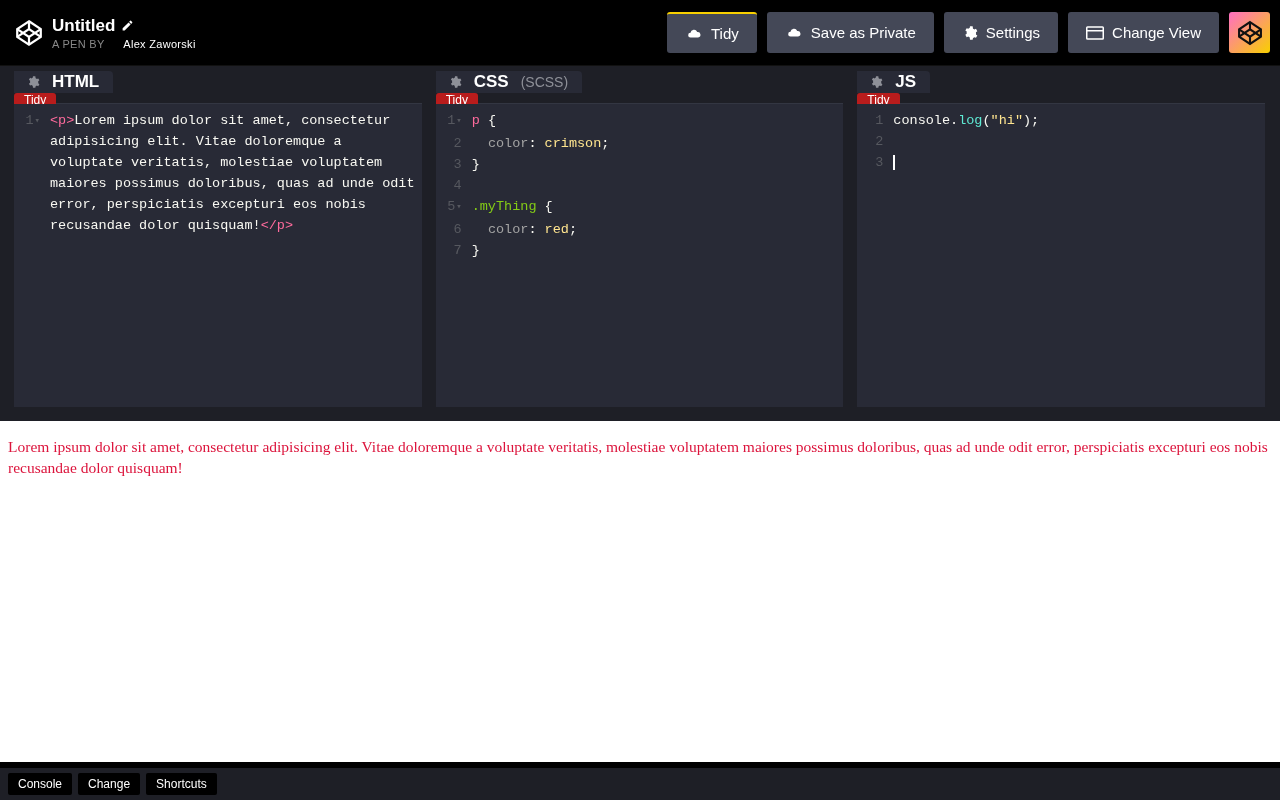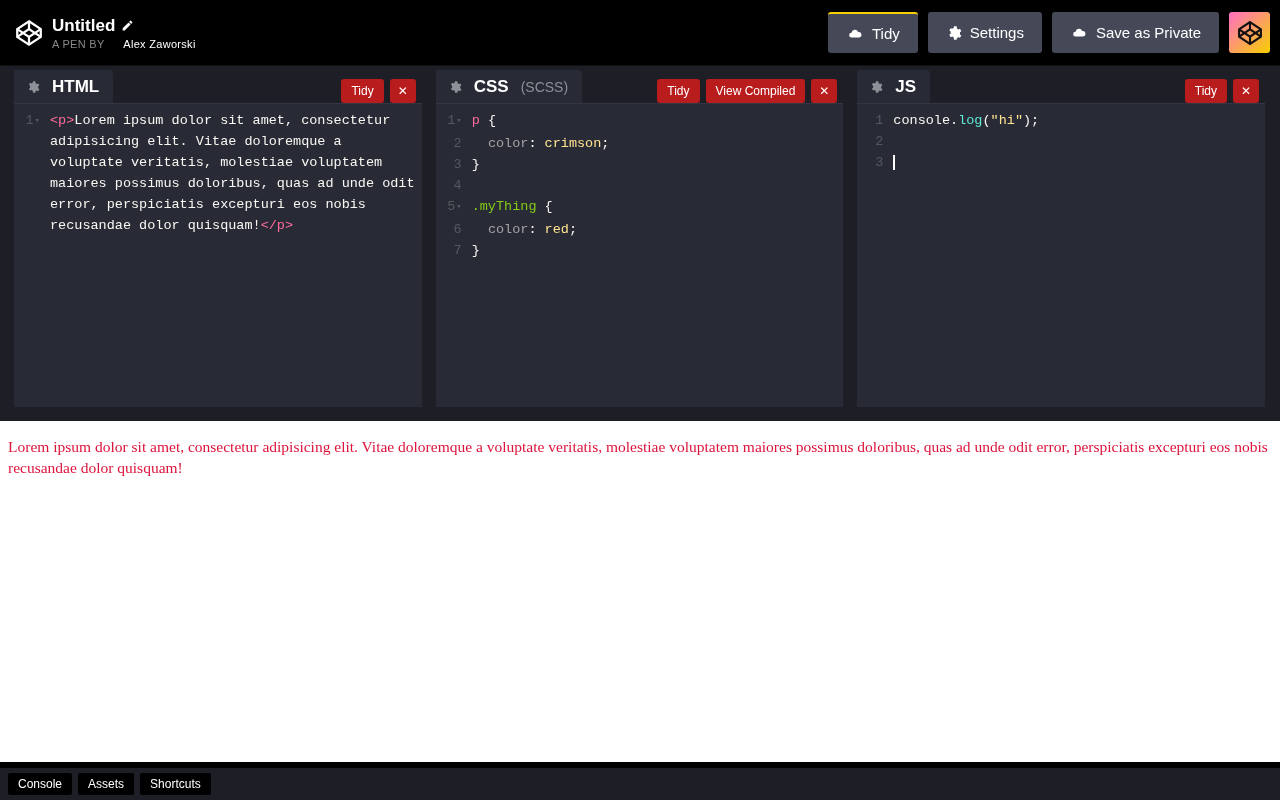--- a/index.html
+++ b/index.html
@@ -86,19 +86,19 @@
     </button>
     <button class="btn">
       <span>
+          <svg width="18" height="14" viewBox="0 0 24 24" fill="#fff">
+            <path d="M19 18H6a4 4 0 010-8 6 6 0 0111.5-1.5A4.5 4.5 0 0119 18z"></path>
+          </svg>
+        </span>
+      <span>Save as Private</span>
+    </button>
+    <button class="btn">
+      <span>
           <svg width="16" height="16" viewBox="0 0 24 24" fill="#fff">
             <path d="M12 8a4 4 0 100 8 4 4 0 000-8zm9 4a7.9 7.9 0 00-.1-1.2l2.1-1.6-2-3.4-2.5 1a8 8 0 00-2-1.2L16 2h-4l-.5 2.6a8 8 0 00-2 1.2l-2.5-1-2 3.4 2.1 1.6A8 8 0 007 12c0 .4 0 .8.1 1.2L5 14.8l2 3.4 2.5-1c.6.5 1.3.9 2 1.2L12 22h4l.5-2.6c.7-.3 1.4-.7 2-1.2l2.5 1 2-3.4-2.1-1.6c.1-.4.1-.8.1-1.2z"></path>
           </svg>
         </span>
       <span>Settings</span>
-    </button>
-    <button class="btn">
-      <span>
-          <svg width="18" height="14" viewBox="0 0 24 24" fill="#fff">
-            <path d="M19 18H6a4 4 0 010-8 6 6 0 0111.5-1.5A4.5 4.5 0 0119 18z"></path>
-          </svg>
-        </span>
-      <span>Save as Private</span>
     </button>
     <div class="avatar">
       <svg viewBox="0 0 100 100" width="26" height="26" stroke="#111" stroke-width="8" fill="none">

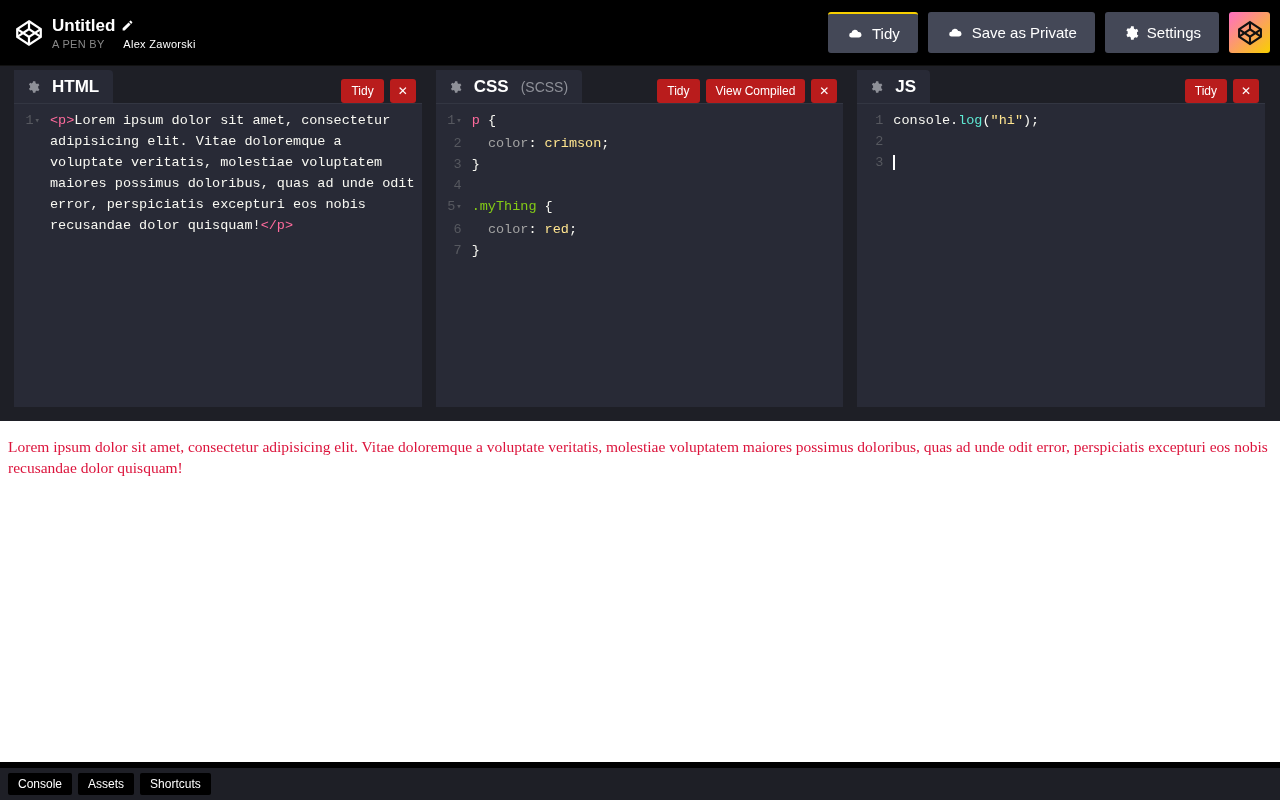--- a/index.html
+++ b/index.html
@@ -100,6 +100,15 @@
         </span>
       <span>Settings</span>
     </button>
+    <button class="btn">
+      <span>
+          <svg width="18" height="14" viewBox="0 0 24 18" fill="none" stroke="#fff" stroke-width="2">
+            <rect x="1" y="1" width="22" height="16" rx="1"></rect>
+            <line x1="1" y1="6" x2="23" y2="6"></line>
+          </svg>
+        </span>
+      <span>Change View</span>
+    </button>
     <div class="avatar">
       <svg viewBox="0 0 100 100" width="26" height="26" stroke="#111" stroke-width="8" fill="none">
           <polygon points="50,8 92,36 92,64 50,92 8,64 8,36"></polygon>

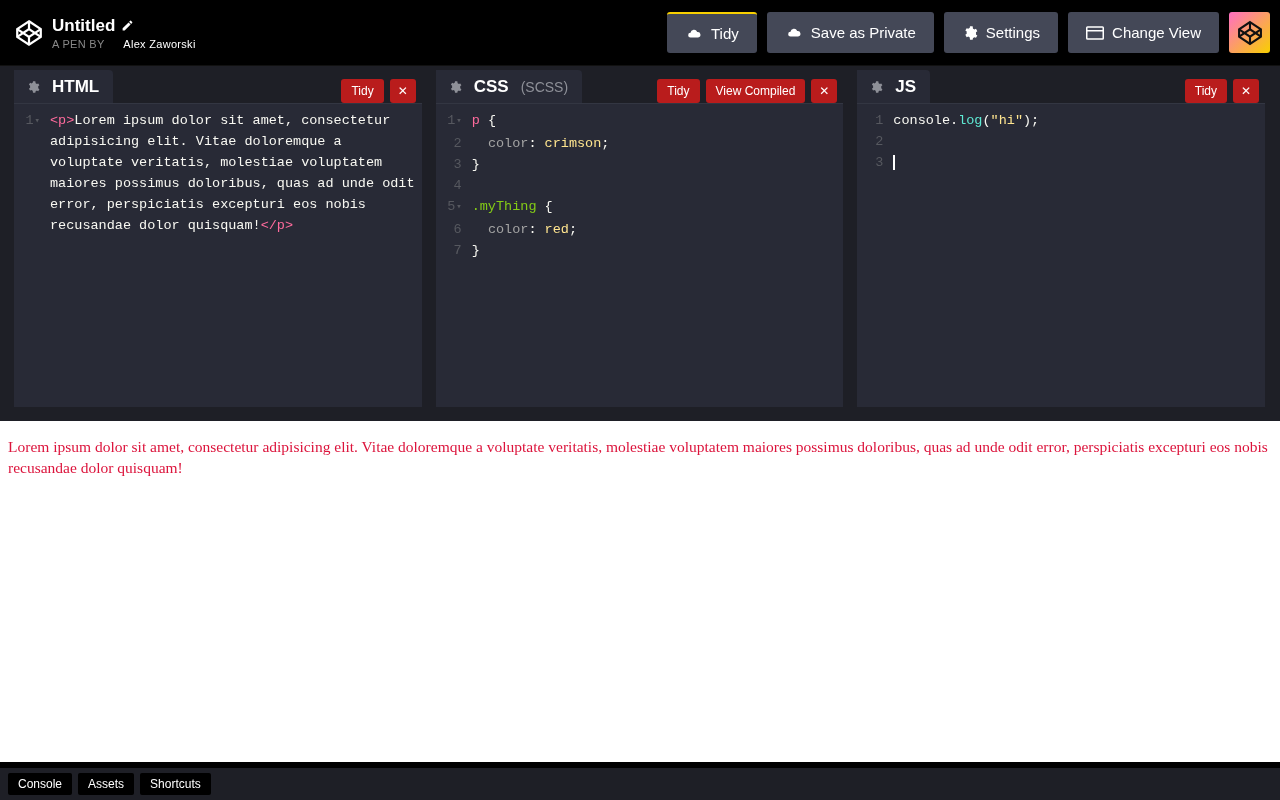--- a/index.html
+++ b/index.html
@@ -18,7 +18,7 @@
 .bar { height: 6px; background: #1e1f26; border-top:1px solid #111; }
 .panels { height: 336px; background: #1e1f26; display: flex; gap: 14px; padding: 0 0 0 0; }
 .panel { flex: 1; display: flex; flex-direction: column; background: #1e1f26; min-width:0; }
-.panel-head { height: 33px; background: #1e1f26; display: flex; align-items: flex-end; padding: 0 0 0 0; border-bottom: 1px solid #333642; }
+.panel-head { height: 33px; background: #1e1f26; display: flex; align-items: flex-start; padding: 0 0 0 0; border-bottom: 1px solid #333642; flex-direction: column; }
 .panel-title-wrap { display:flex; align-items:center; background:#282a36; height:33px; padding: 0 14px 0 8px; border-top-right-radius:4px; gap:8px; }
 .panel-gear { width:22px; height:22px; display:flex; align-items:center; justify-content:center; color:#8e9098; }
 .panel-title { color:#fff; font-weight:700; font-size:17px; }

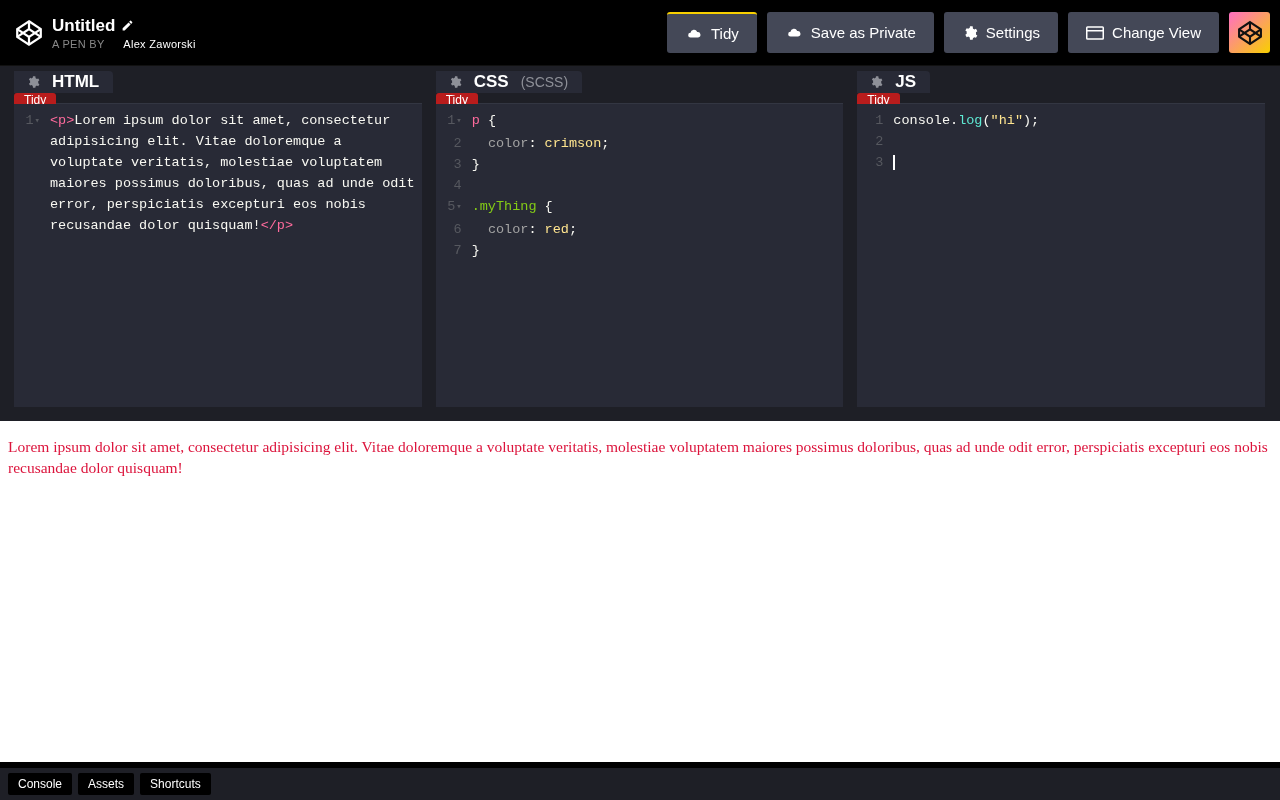--- a/index.html
+++ b/index.html
@@ -210,7 +210,7 @@
 
 <div class="footer">
   <button class="fbtn">Console</button>
-  <button class="fbtn">Assets</button>
+  <button class="fbtn">Change</button>
   <button class="fbtn">Shortcuts</button>
 </div>
 

